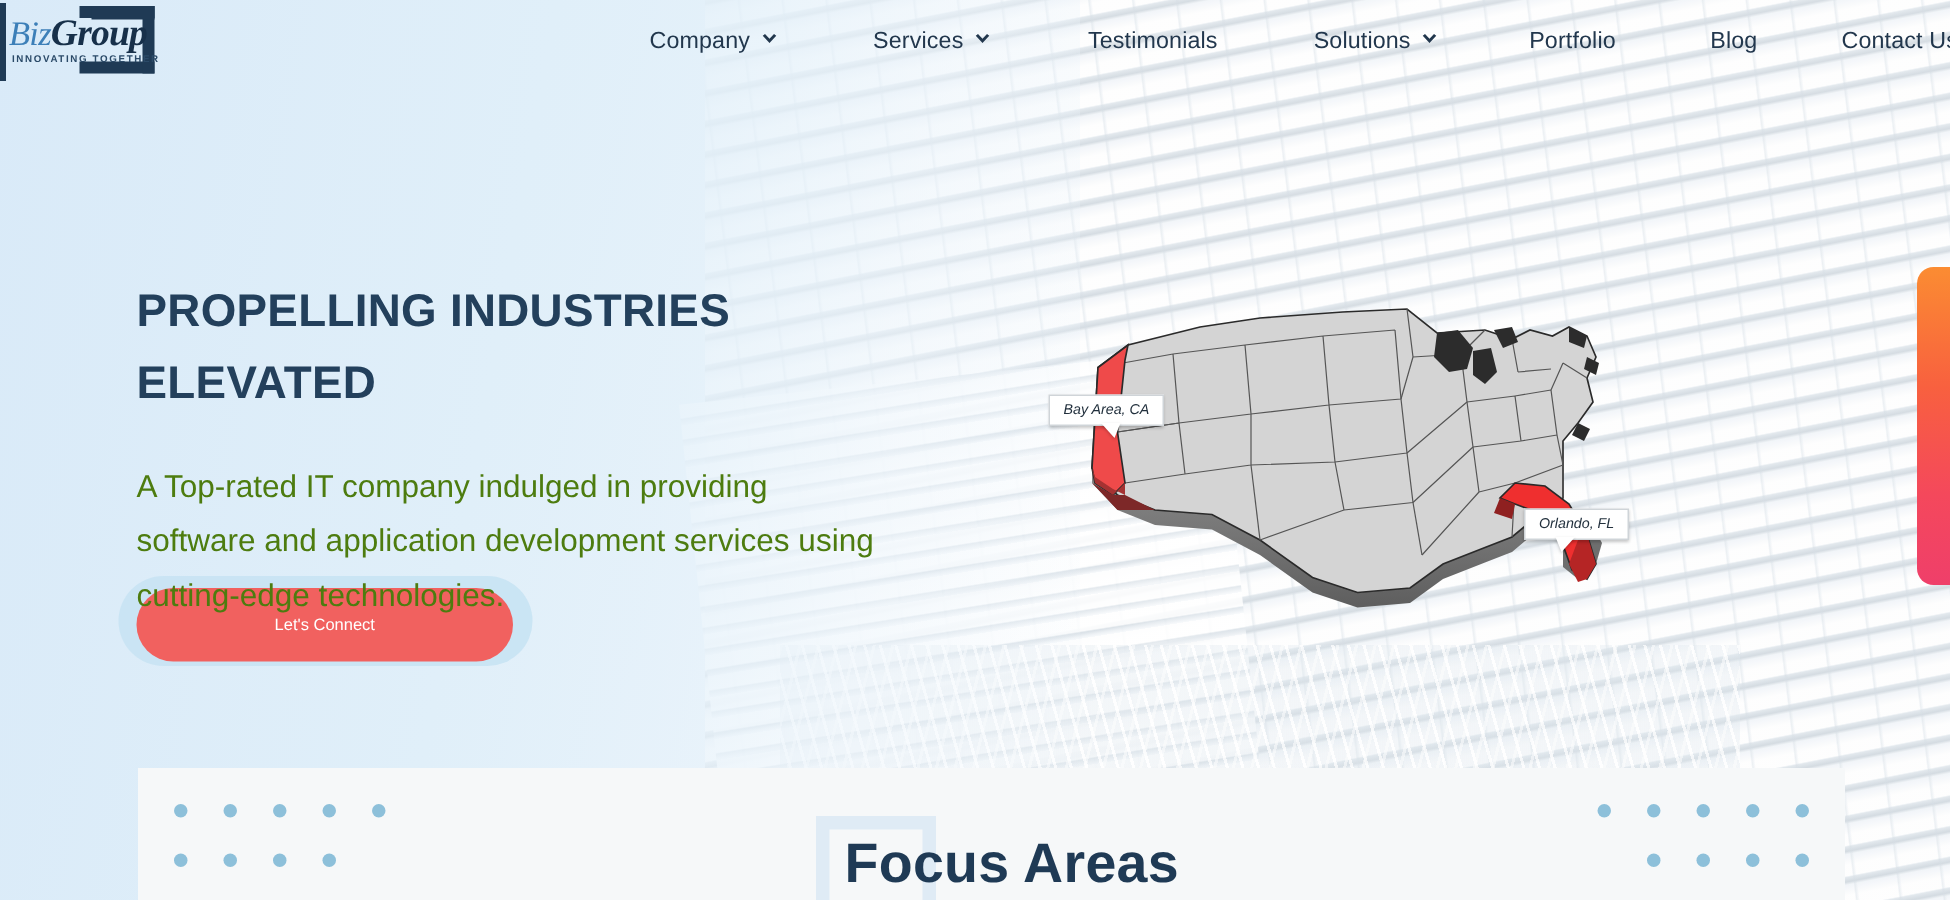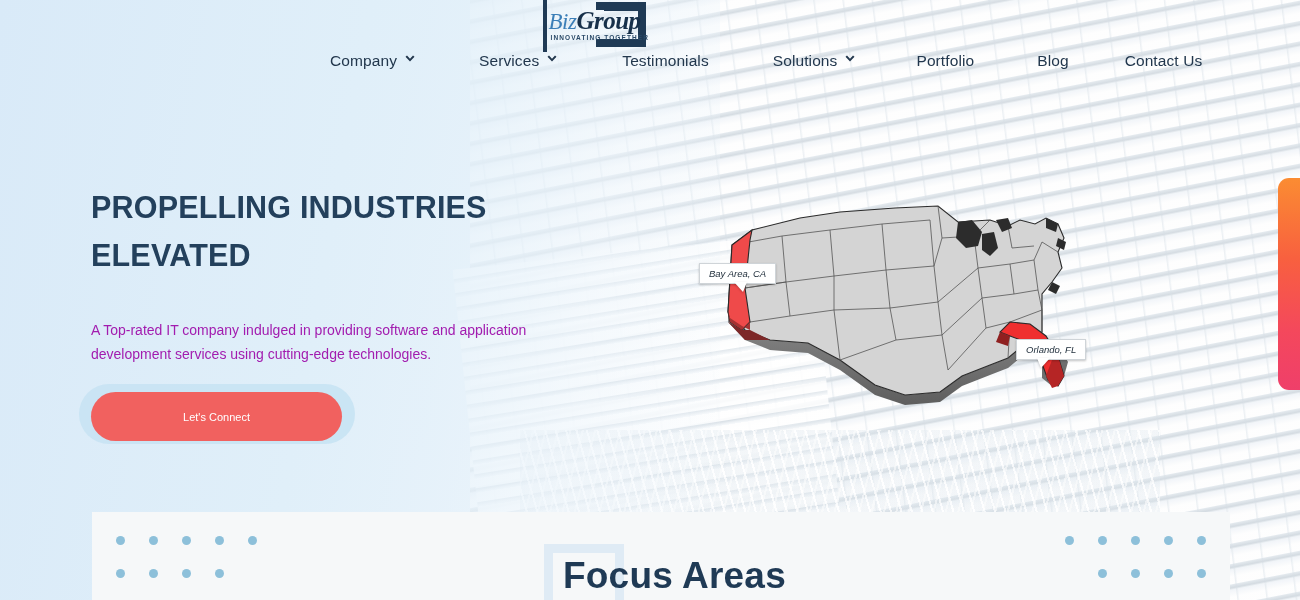--- a/index.html
+++ b/index.html
@@ -79,7 +79,7 @@
   
   .header {
     position:absolute; left:0; top:0; width:1188px; height:55px;
-    display:flex; align-items:center; z-index:40;flex-direction:column;
+    display:flex; align-items:center; z-index:40;
   }
   .logo-wrap {
     position:relative; width:103px; height:52px; margin-left:0; flex:0 0 auto;

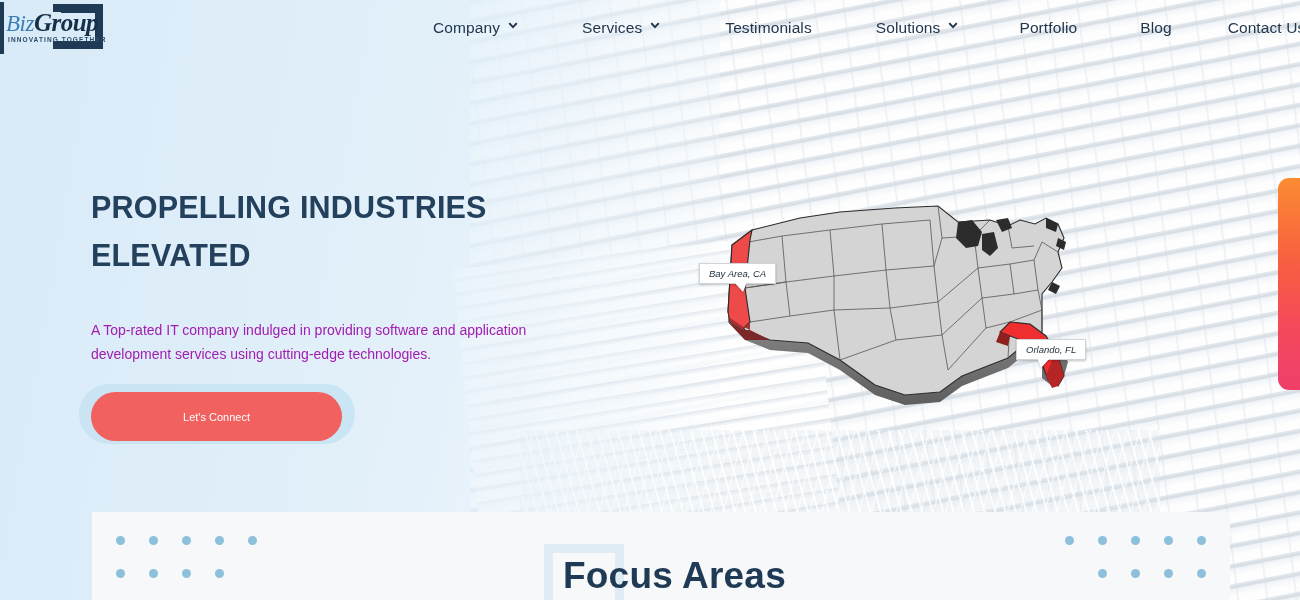--- a/index.html
+++ b/index.html
@@ -135,7 +135,7 @@
     line-height:1.58; letter-spacing:.2px;
   }
   .hero-sub {
-    margin-top:39px; font-size:14px; color:#a21caf; line-height:1.72; width:500px;
+    margin-top:28px; font-size:21px; color:#4d7c0f; line-height:1.72; width:500px;
   }
 
   .cta-halo {

